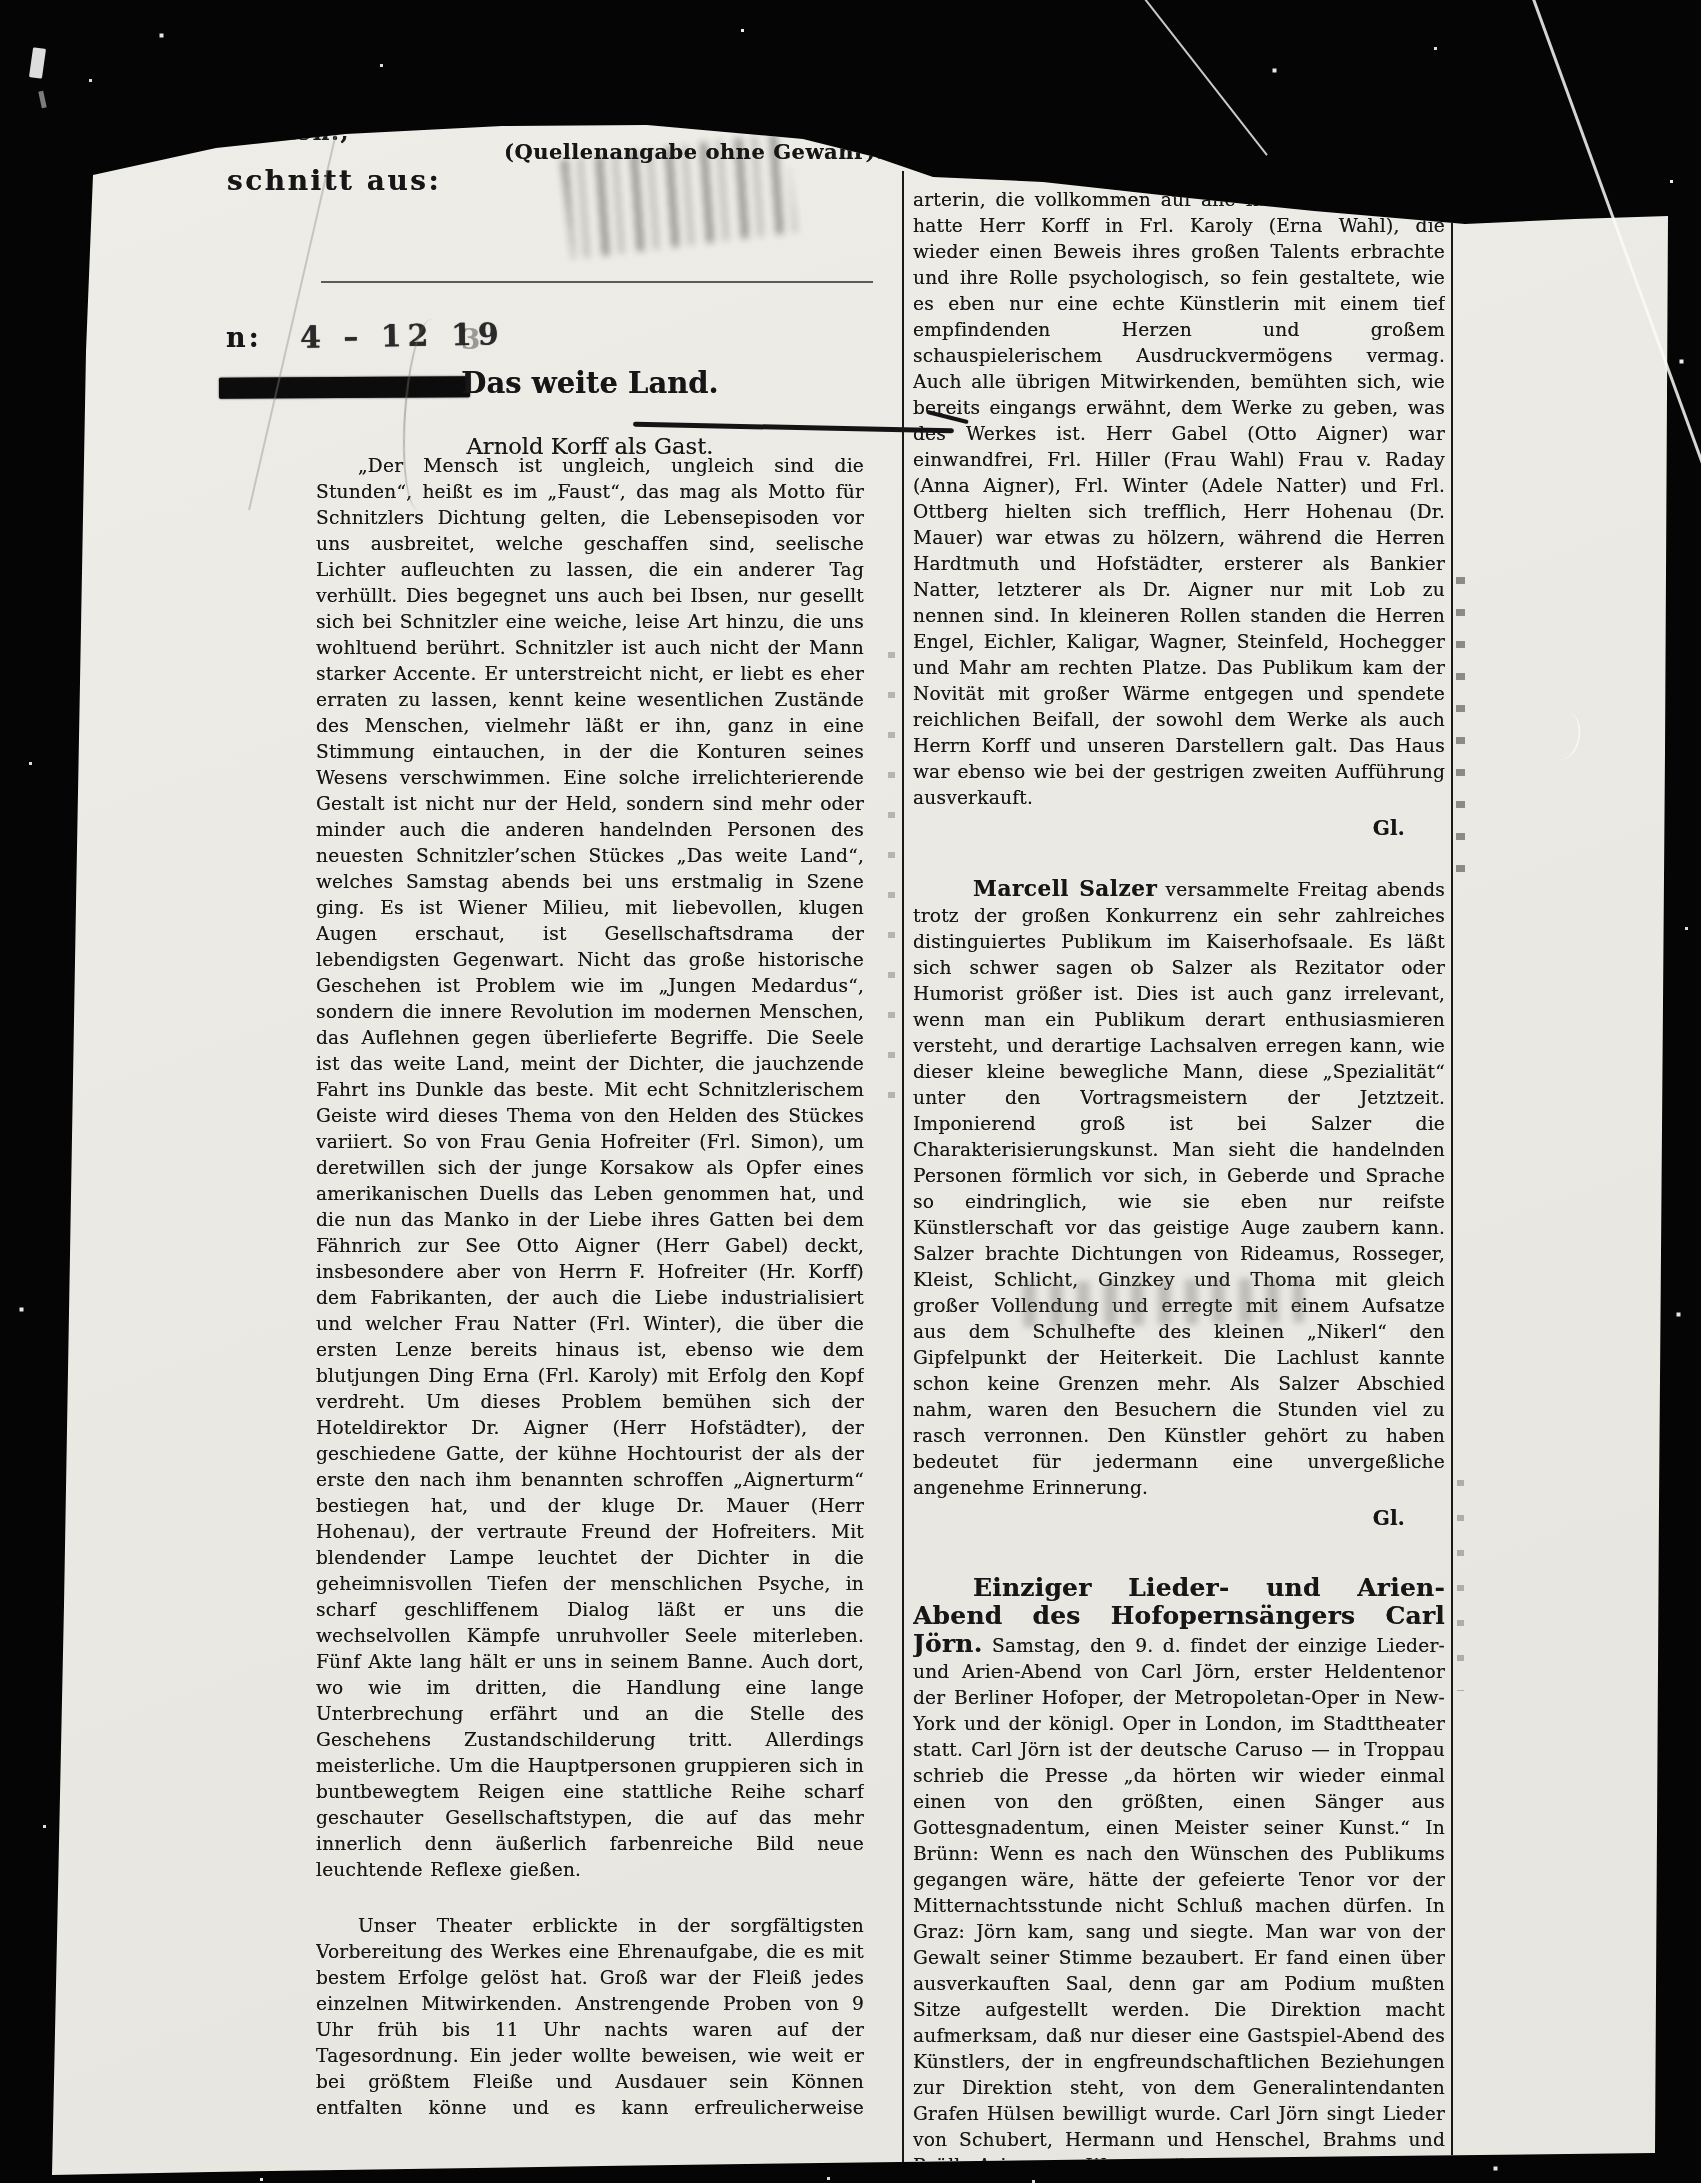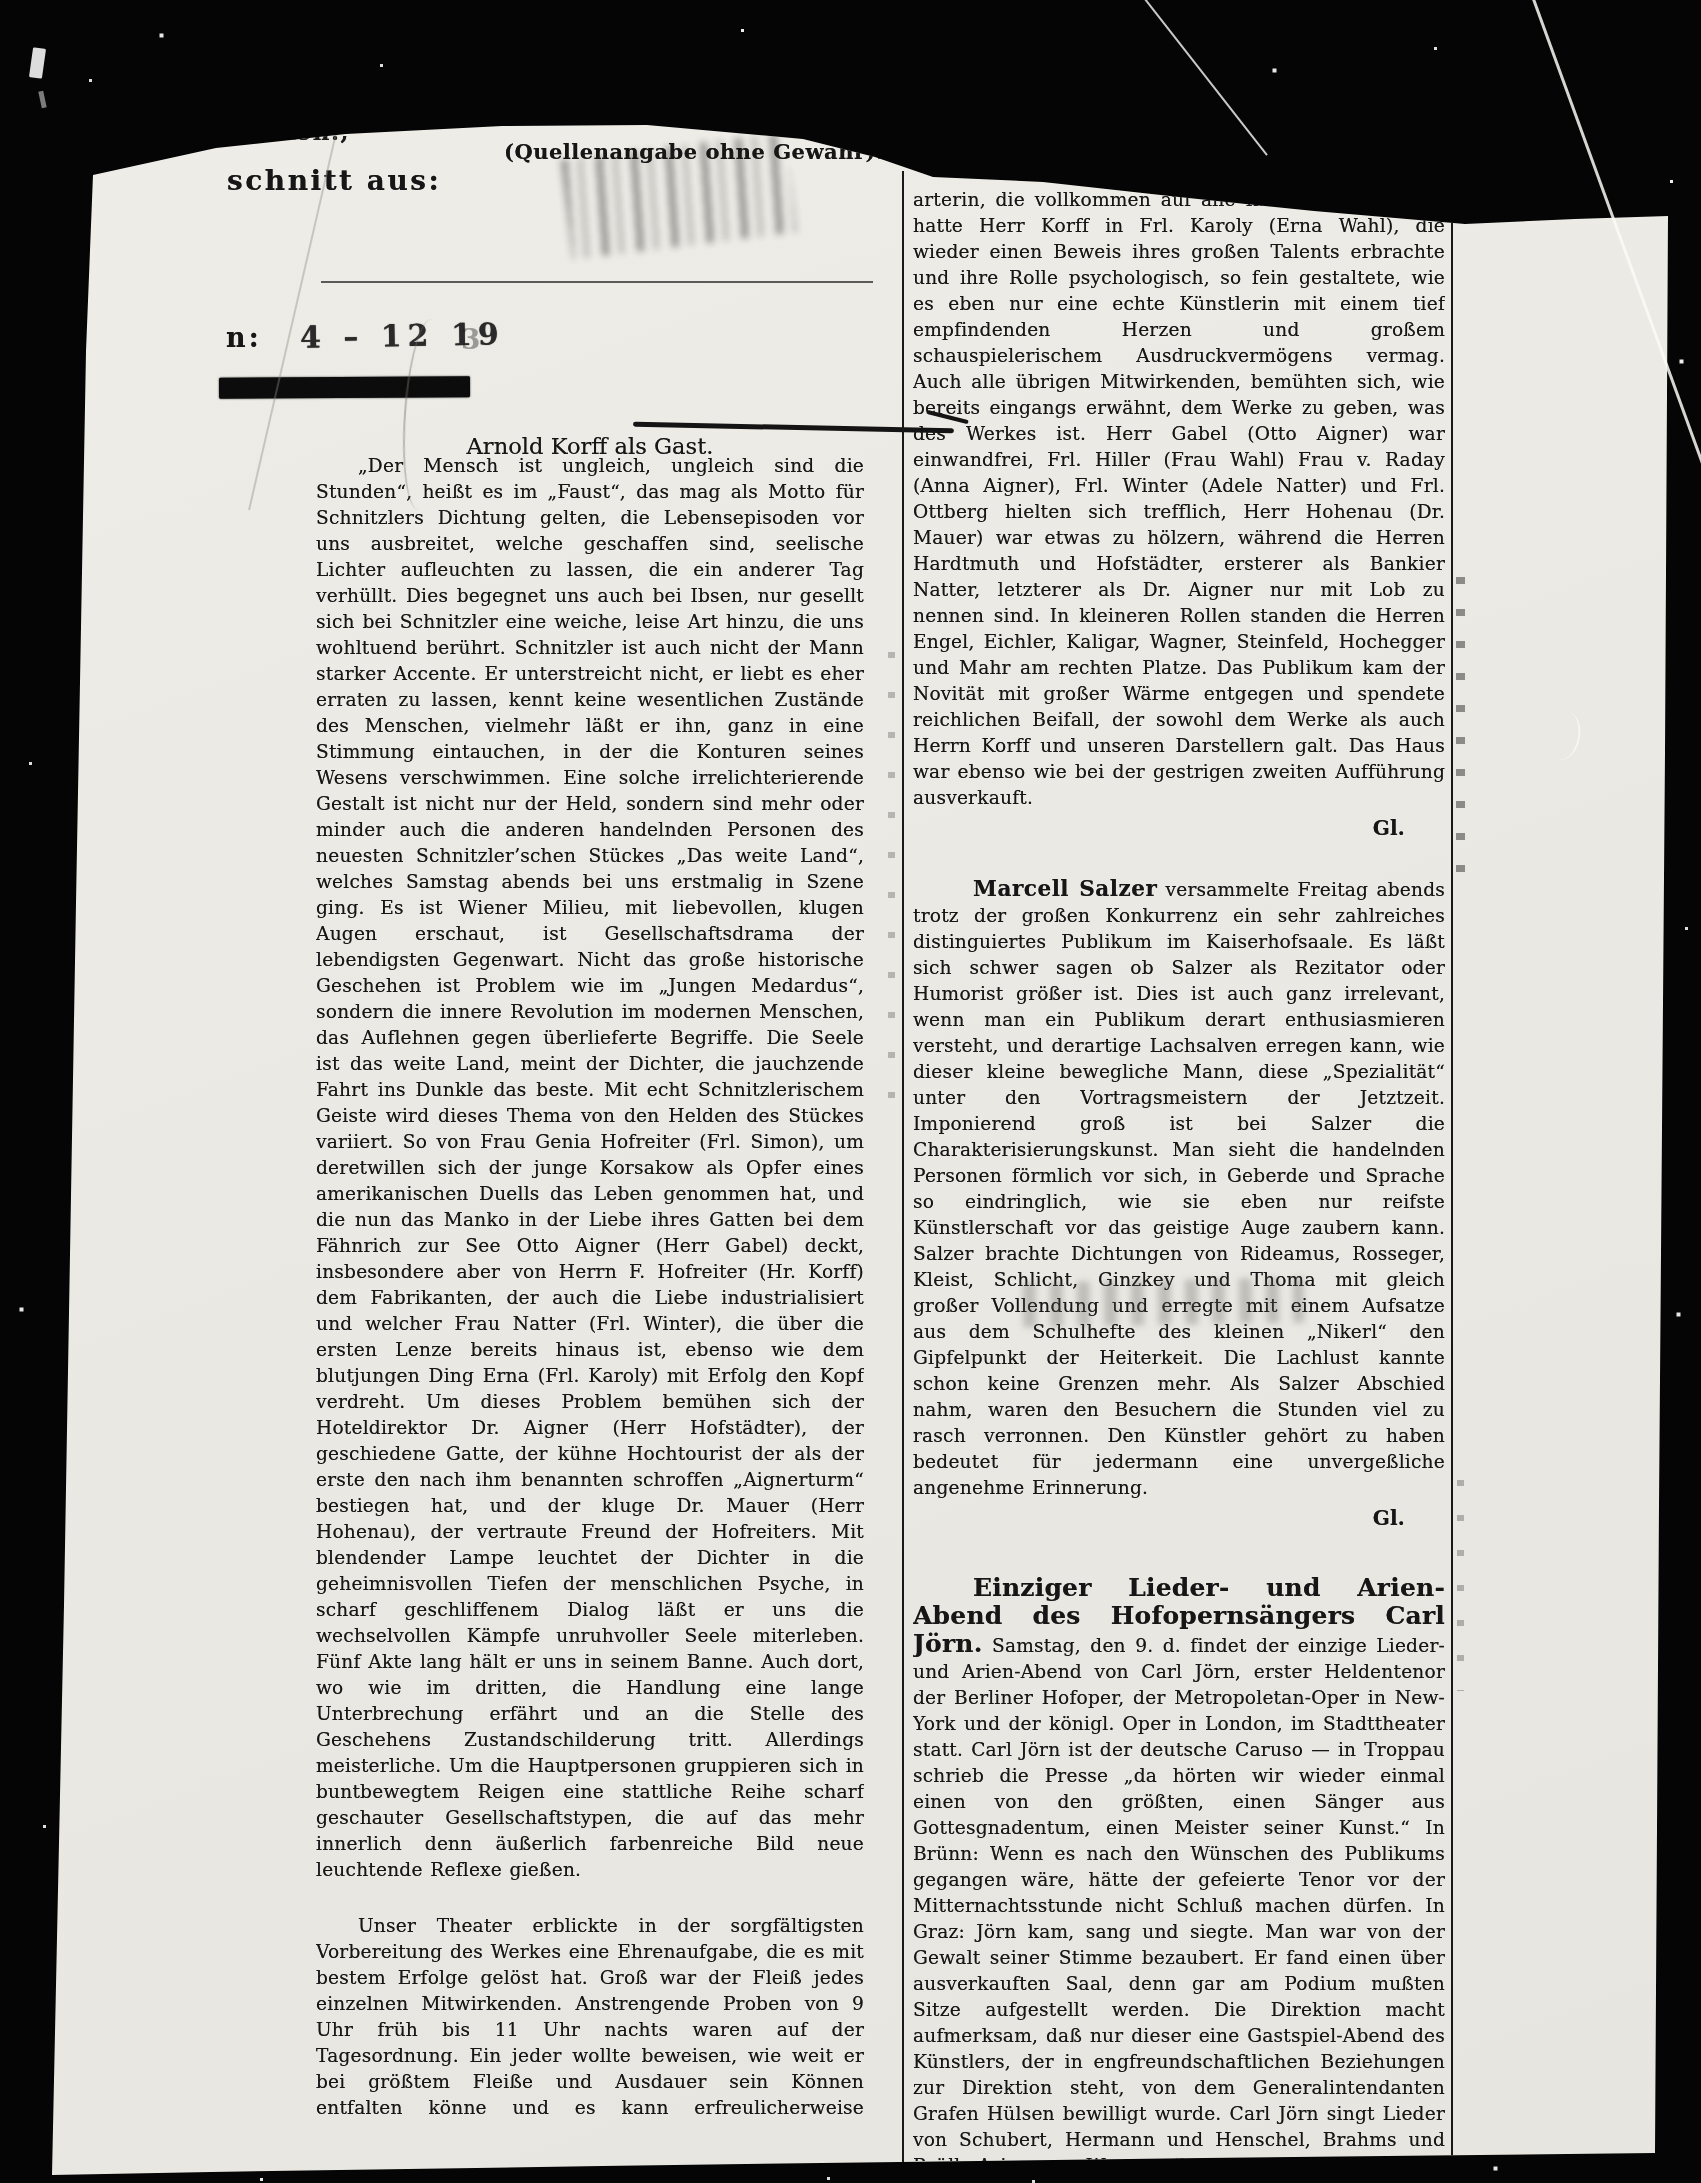--- a/index.html
+++ b/index.html
@@ -89,6 +89,7 @@
     <div class="abs datebar"></div>
     <div class="abs ruletop"></div>
 
+    <div class="abs headline ink">Das weite Land.</div>
     <div class="abs pen"></div>
     <div class="abs pen2"></div>
     <div class="abs sub2 ink">Arnold Korff als Gast.</div>

